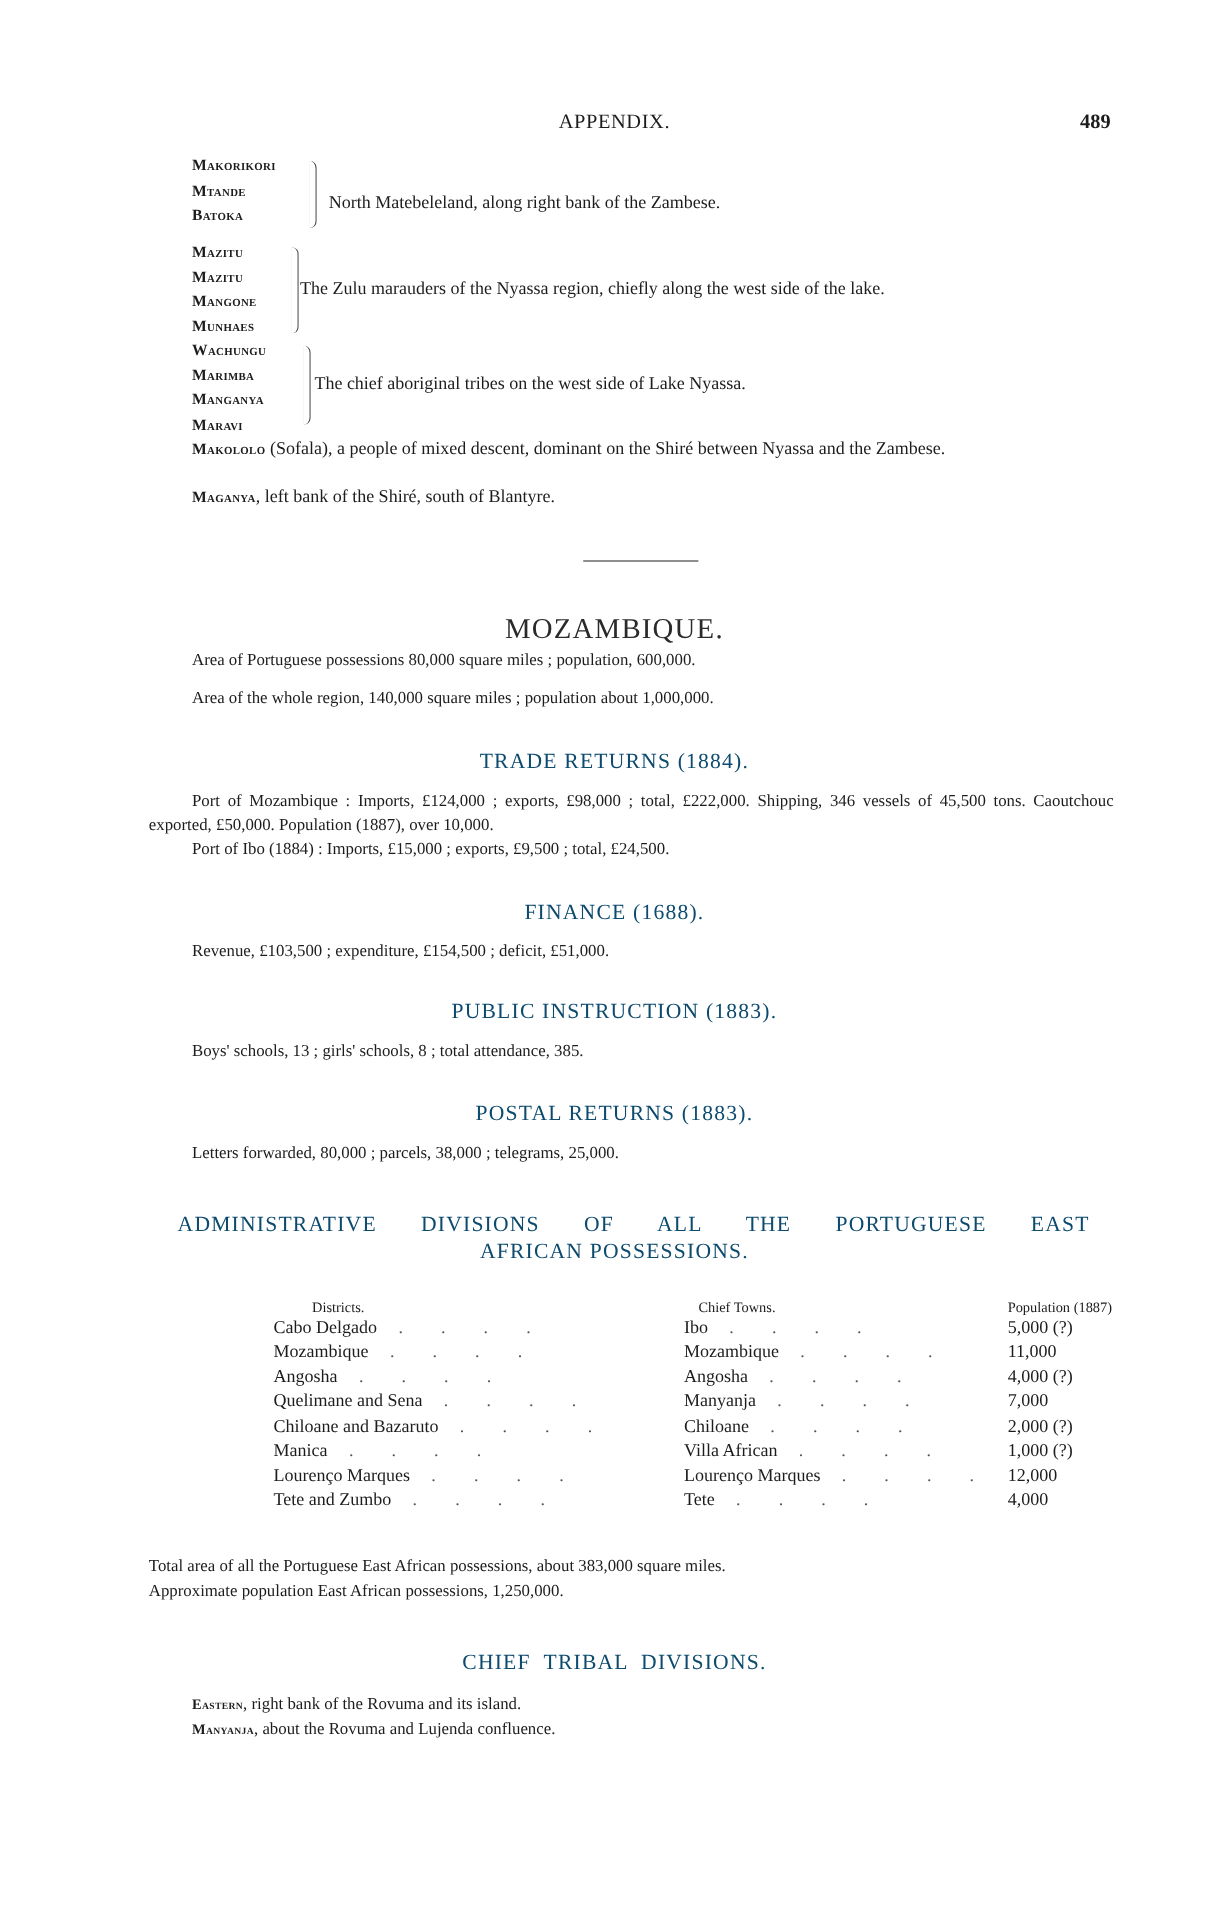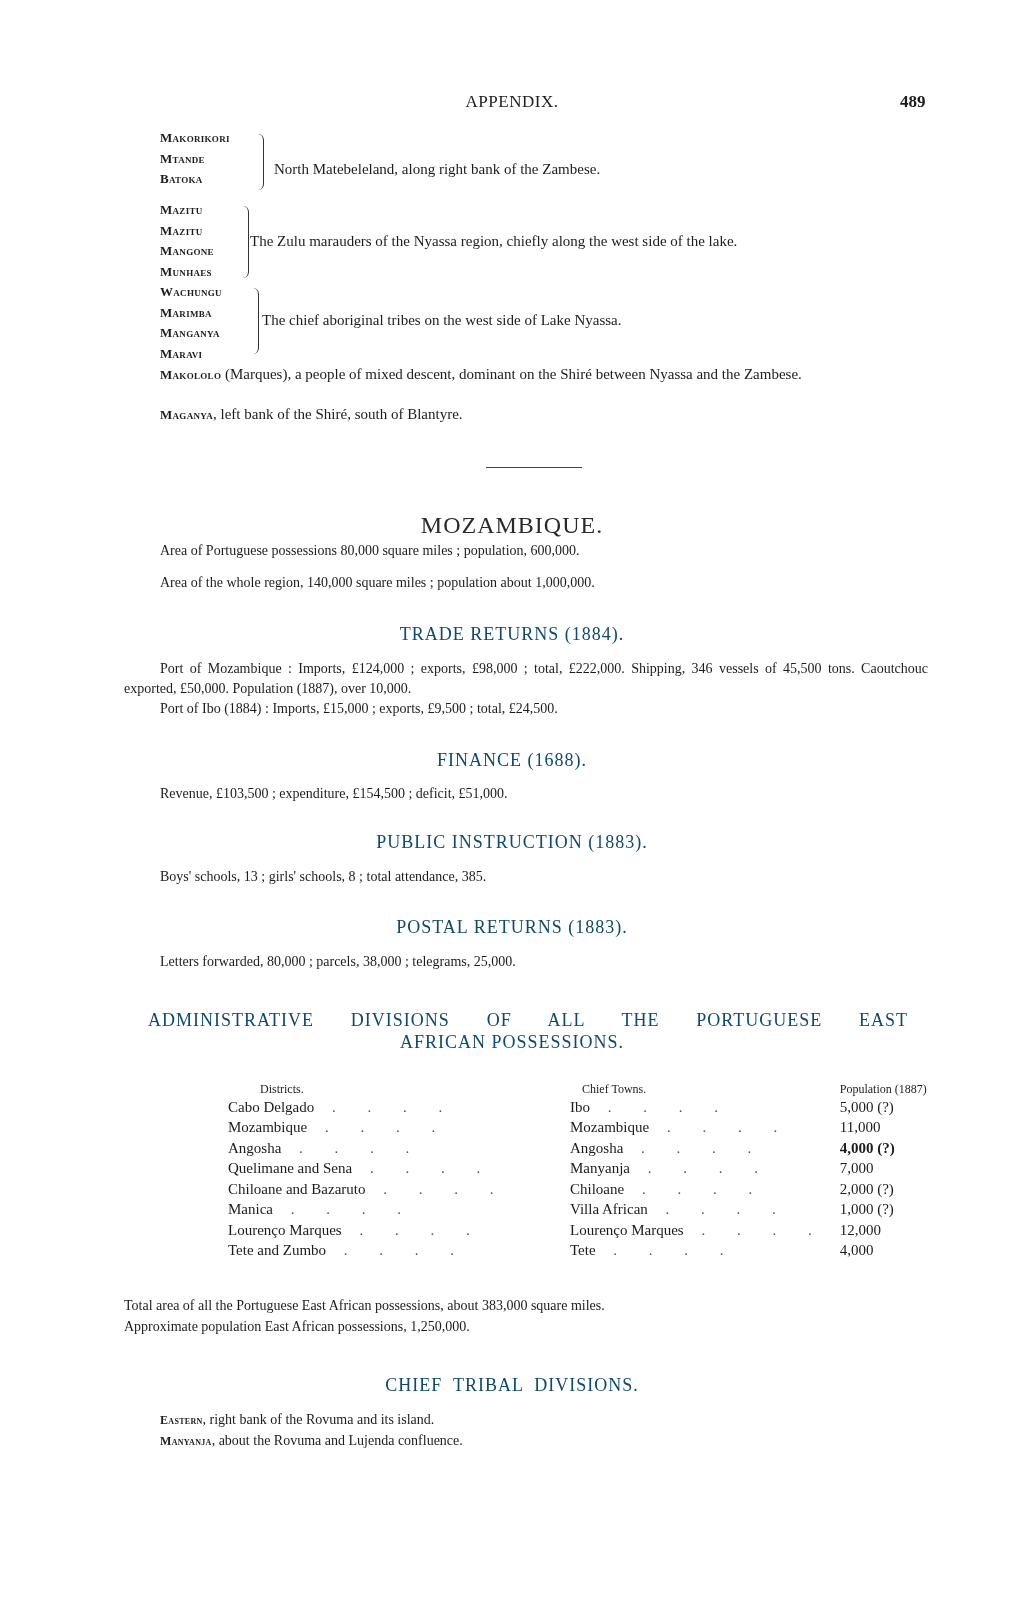--- a/index.html
+++ b/index.html
@@ -55,7 +55,7 @@
 <div class="abs tribe-desc" style="top:312px;left:262px;">The chief aboriginal tribes on the west side of Lake Nyassa.</div>
 
 <div class="abs para" style="top:364px;left:124px;width:800px;text-indent:36px;text-align:justify;">
-  <span class="sc" style="font-size:13px;">Makololo</span><span> (Marques), a people of mixed descent, dominant on the Shiré between Nyassa and the Zambese.</span>
+  <span class="sc" style="font-size:13px;">Makololo</span><span> (Sofala), a people of mixed descent, dominant on the Shiré between Nyassa and the Zambese.</span>
 </div>
 <div class="abs para" style="top:404px;left:160px;width:760px;">
   <span class="sc" style="font-size:13px;">Maganya</span><span>, left bank of the Shiré, south of Blantyre.</span>

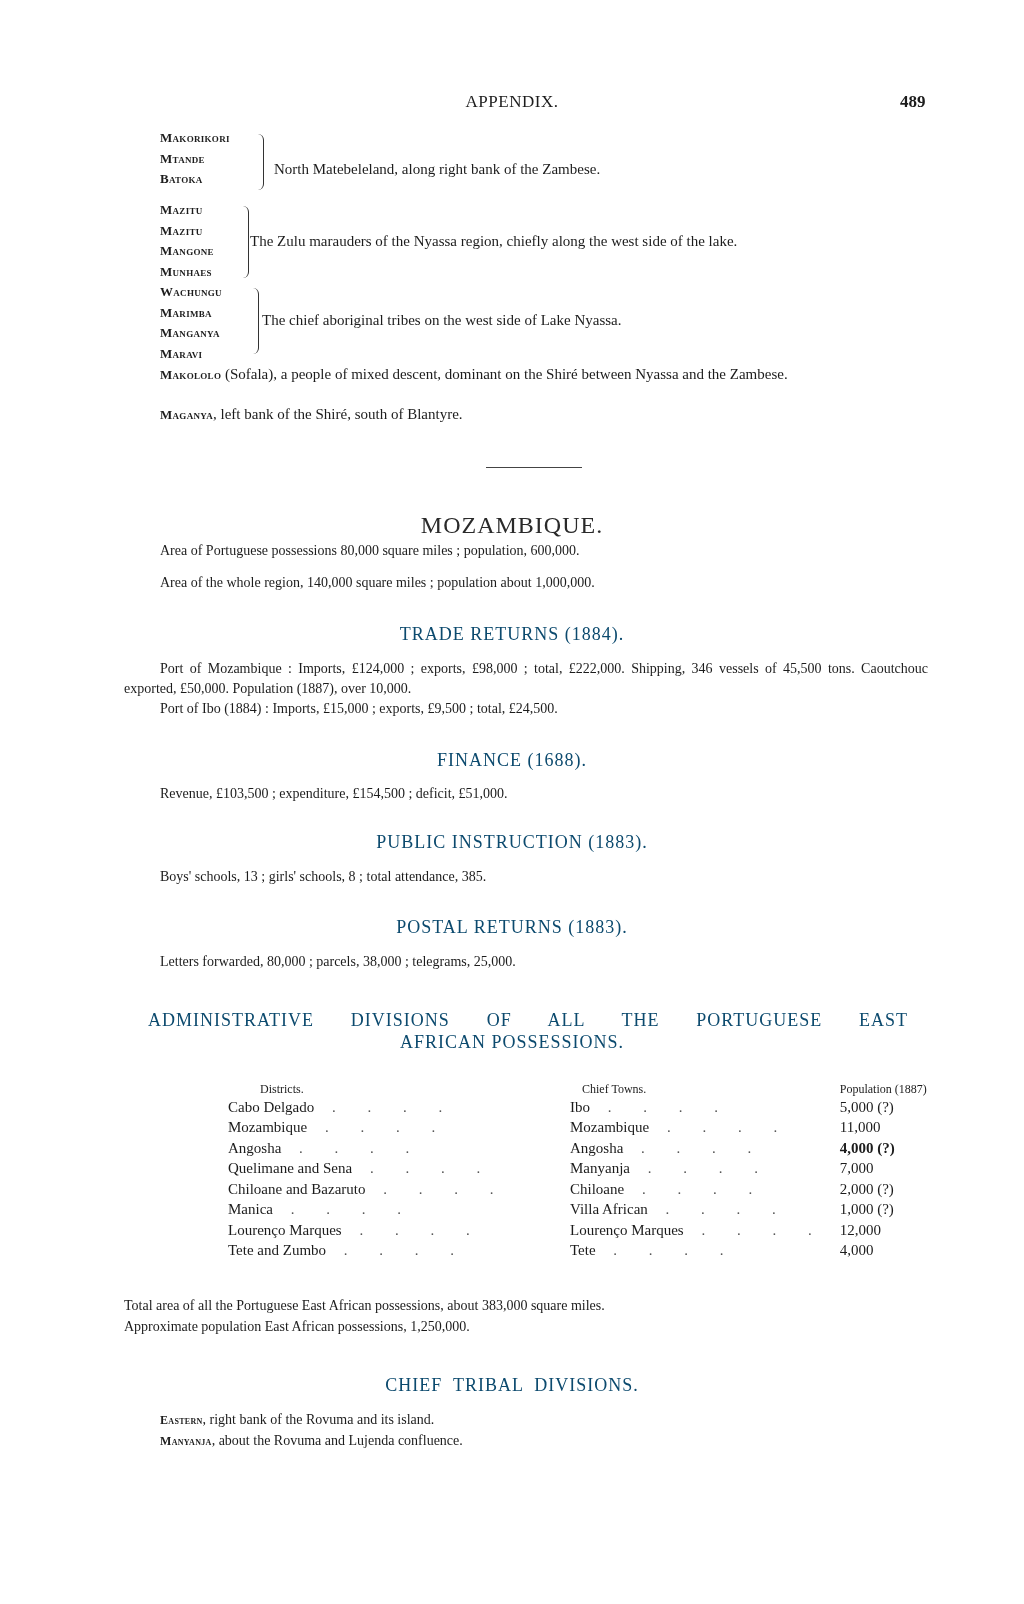--- a/index.html
+++ b/index.html
@@ -105,7 +105,7 @@
       <tr>
         <td class="c1"><span>Angosha</span><span class="dots"> . . . .</span></td>
         <td class="c2"><span>Angosha</span><span class="dots"> . . . .</span></td>
-        <td class="c3" style="padding-left: 14px; font-weight: bold;"><span>4,000 (?)</span></td>
+        <td class="c3" style="padding-left: 14px;"><span>4,000 (?)</span></td>
       </tr>
       <tr>
         <td class="c1"><span>Quelimane and Sena</span><span class="dots"> . . . .</span></td>

